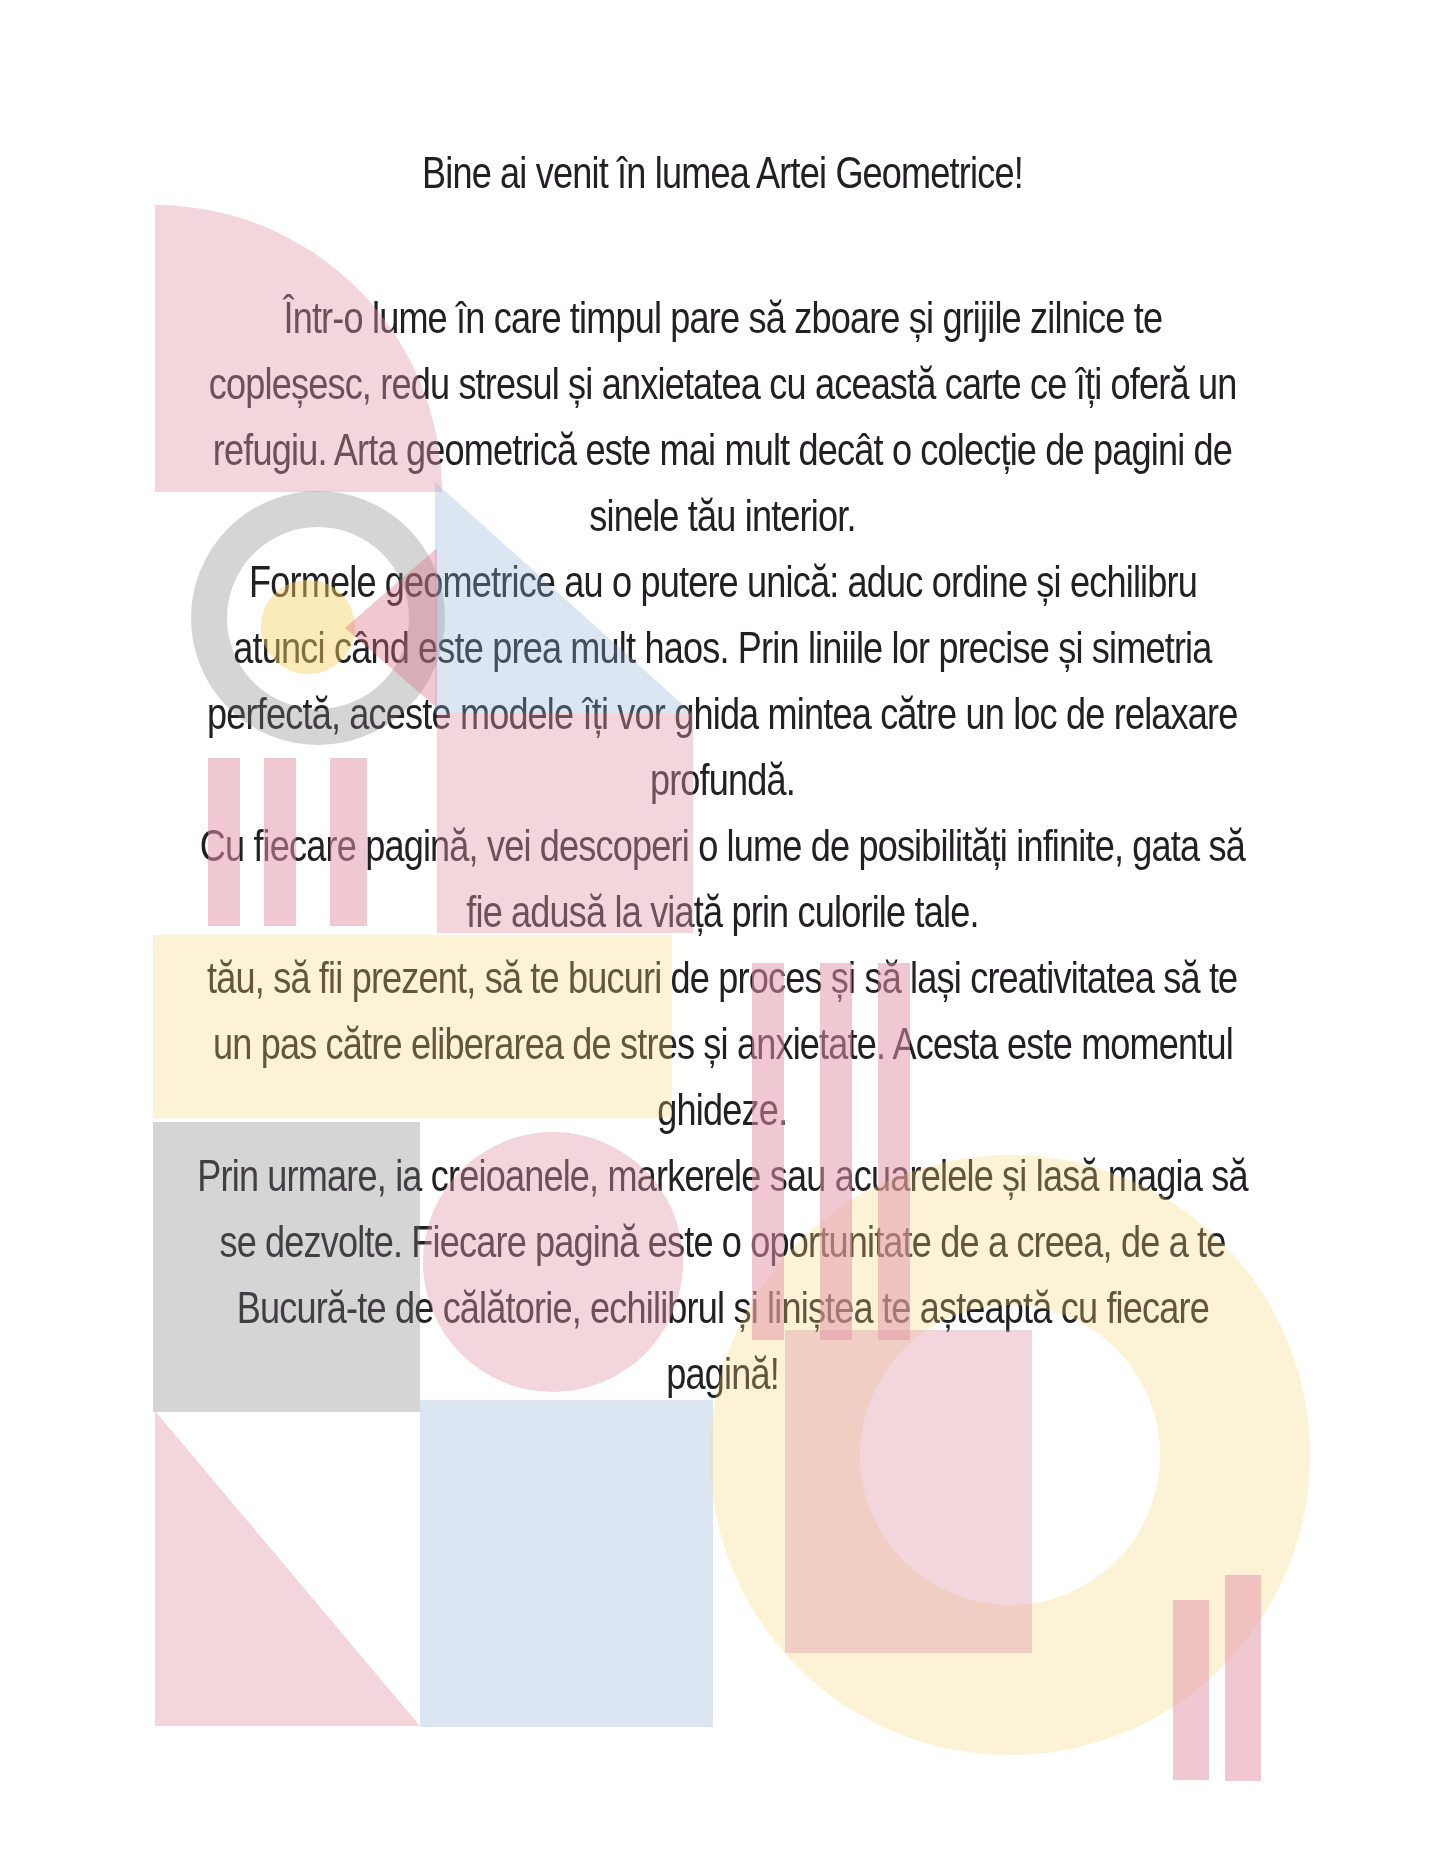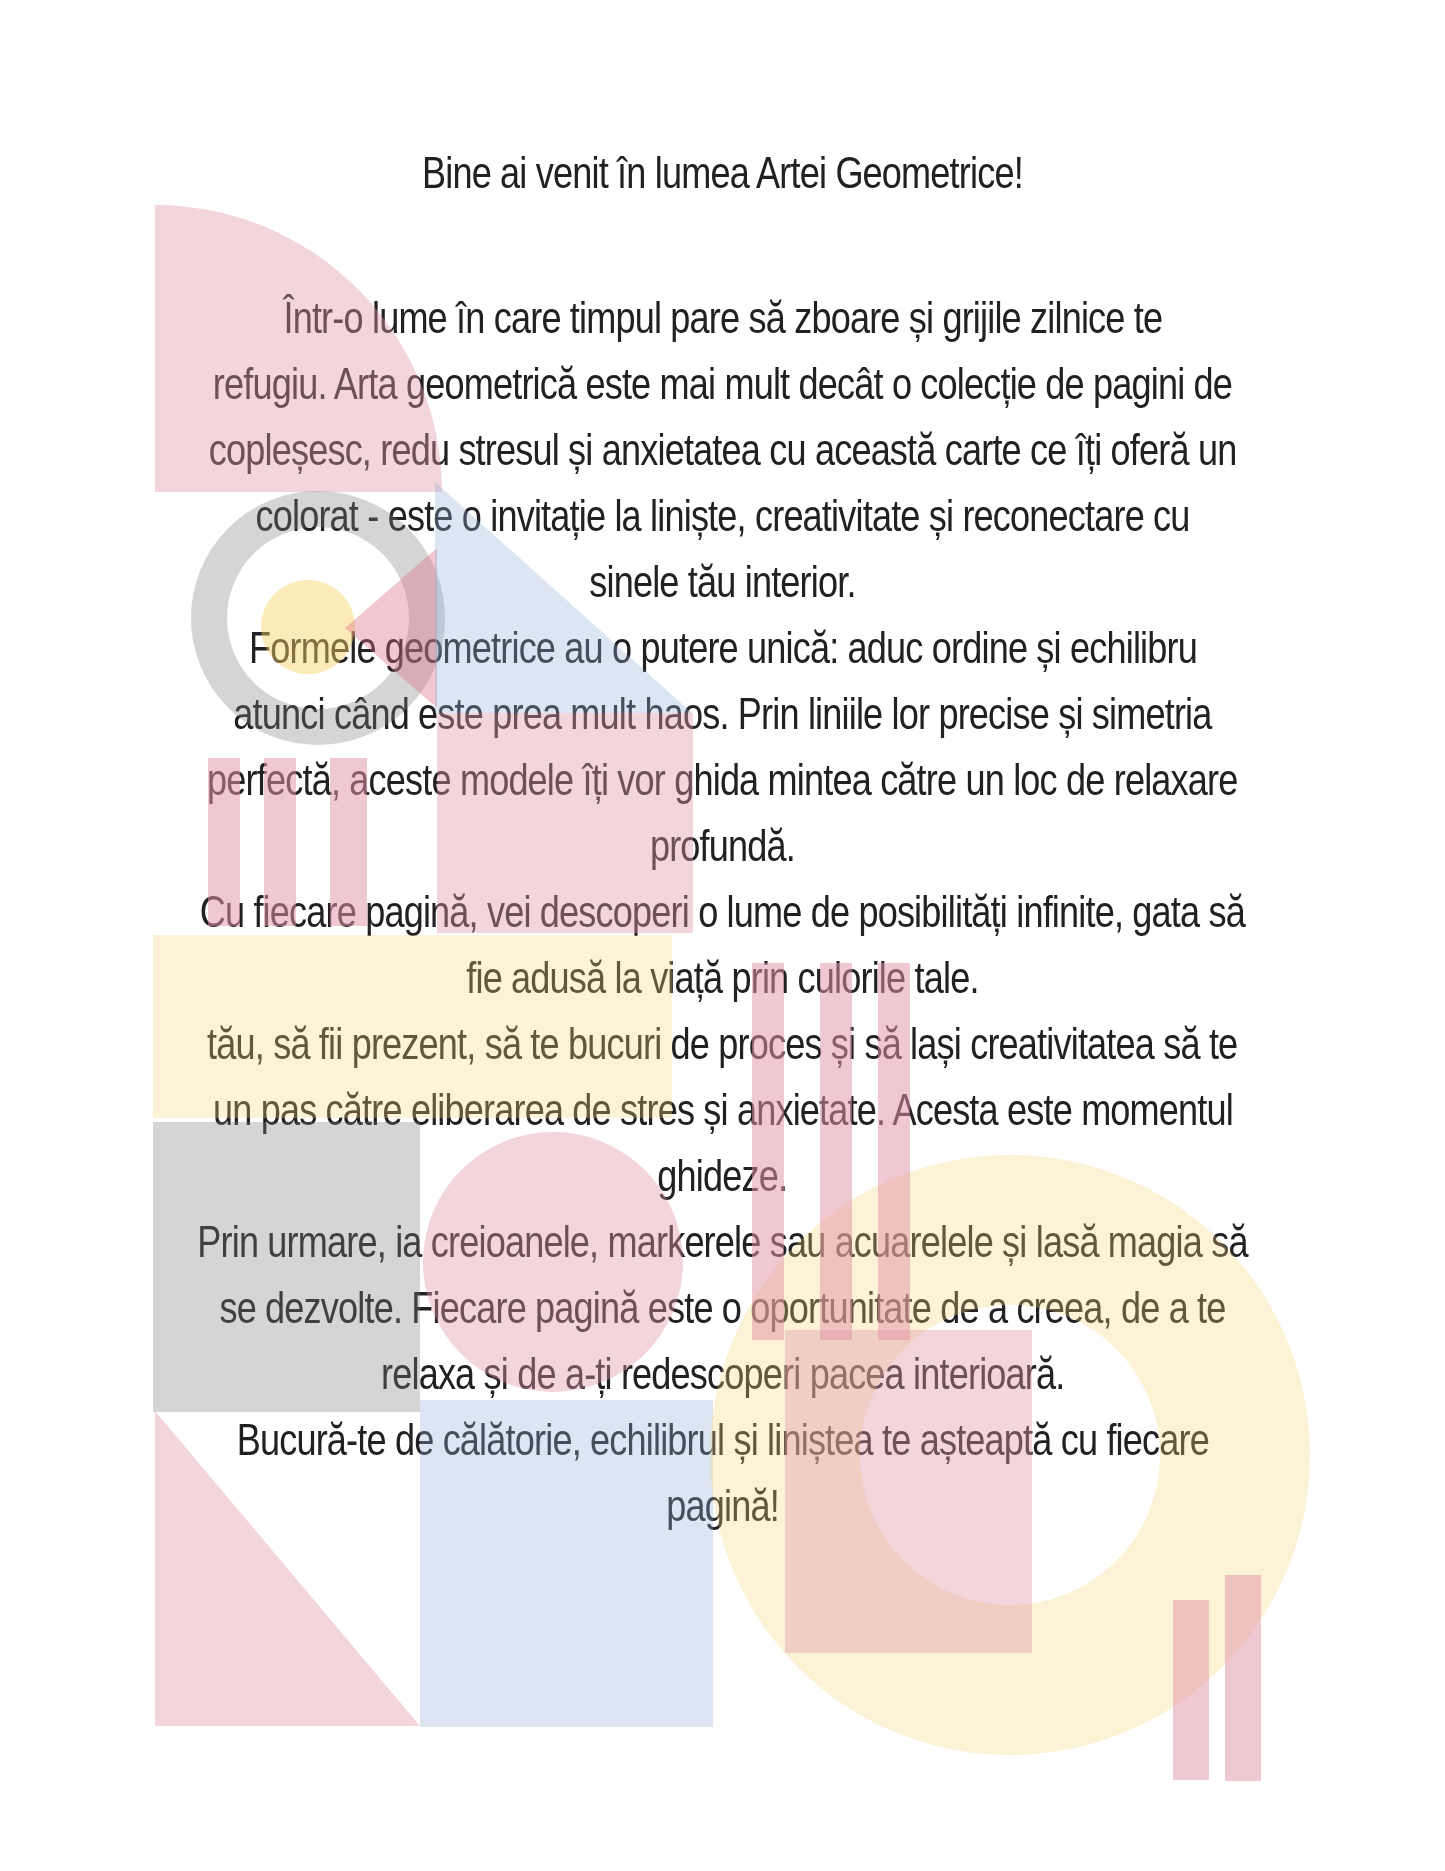--- a/index.html
+++ b/index.html
@@ -71,8 +71,8 @@
     <div class="line title"><span>Bine ai venit în lumea Artei Geometrice!</span></div>
     <div class="spacer"></div>
     <div class="line"><span>Într-o lume în care timpul pare să zboare și grijile zilnice te</span></div>
+    <div class="line"><span>copleșesc, redu stresul și anxietatea cu această carte ce îți oferă un</span></div>
     <div class="line"><span>refugiu. Arta geometrică este mai mult decât o colecție de pagini de</span></div>
-    <div class="line"><span>copleșesc, redu stresul și anxietatea cu această carte ce îți oferă un</span></div>
     <div class="line"><span>colorat - este o invitație la liniște, creativitate și reconectare cu</span></div>
     <div class="line"><span>sinele tău interior.</span></div>
     <div class="line"><span>Formele geometrice au o putere unică: aduc ordine și echilibru</span></div>

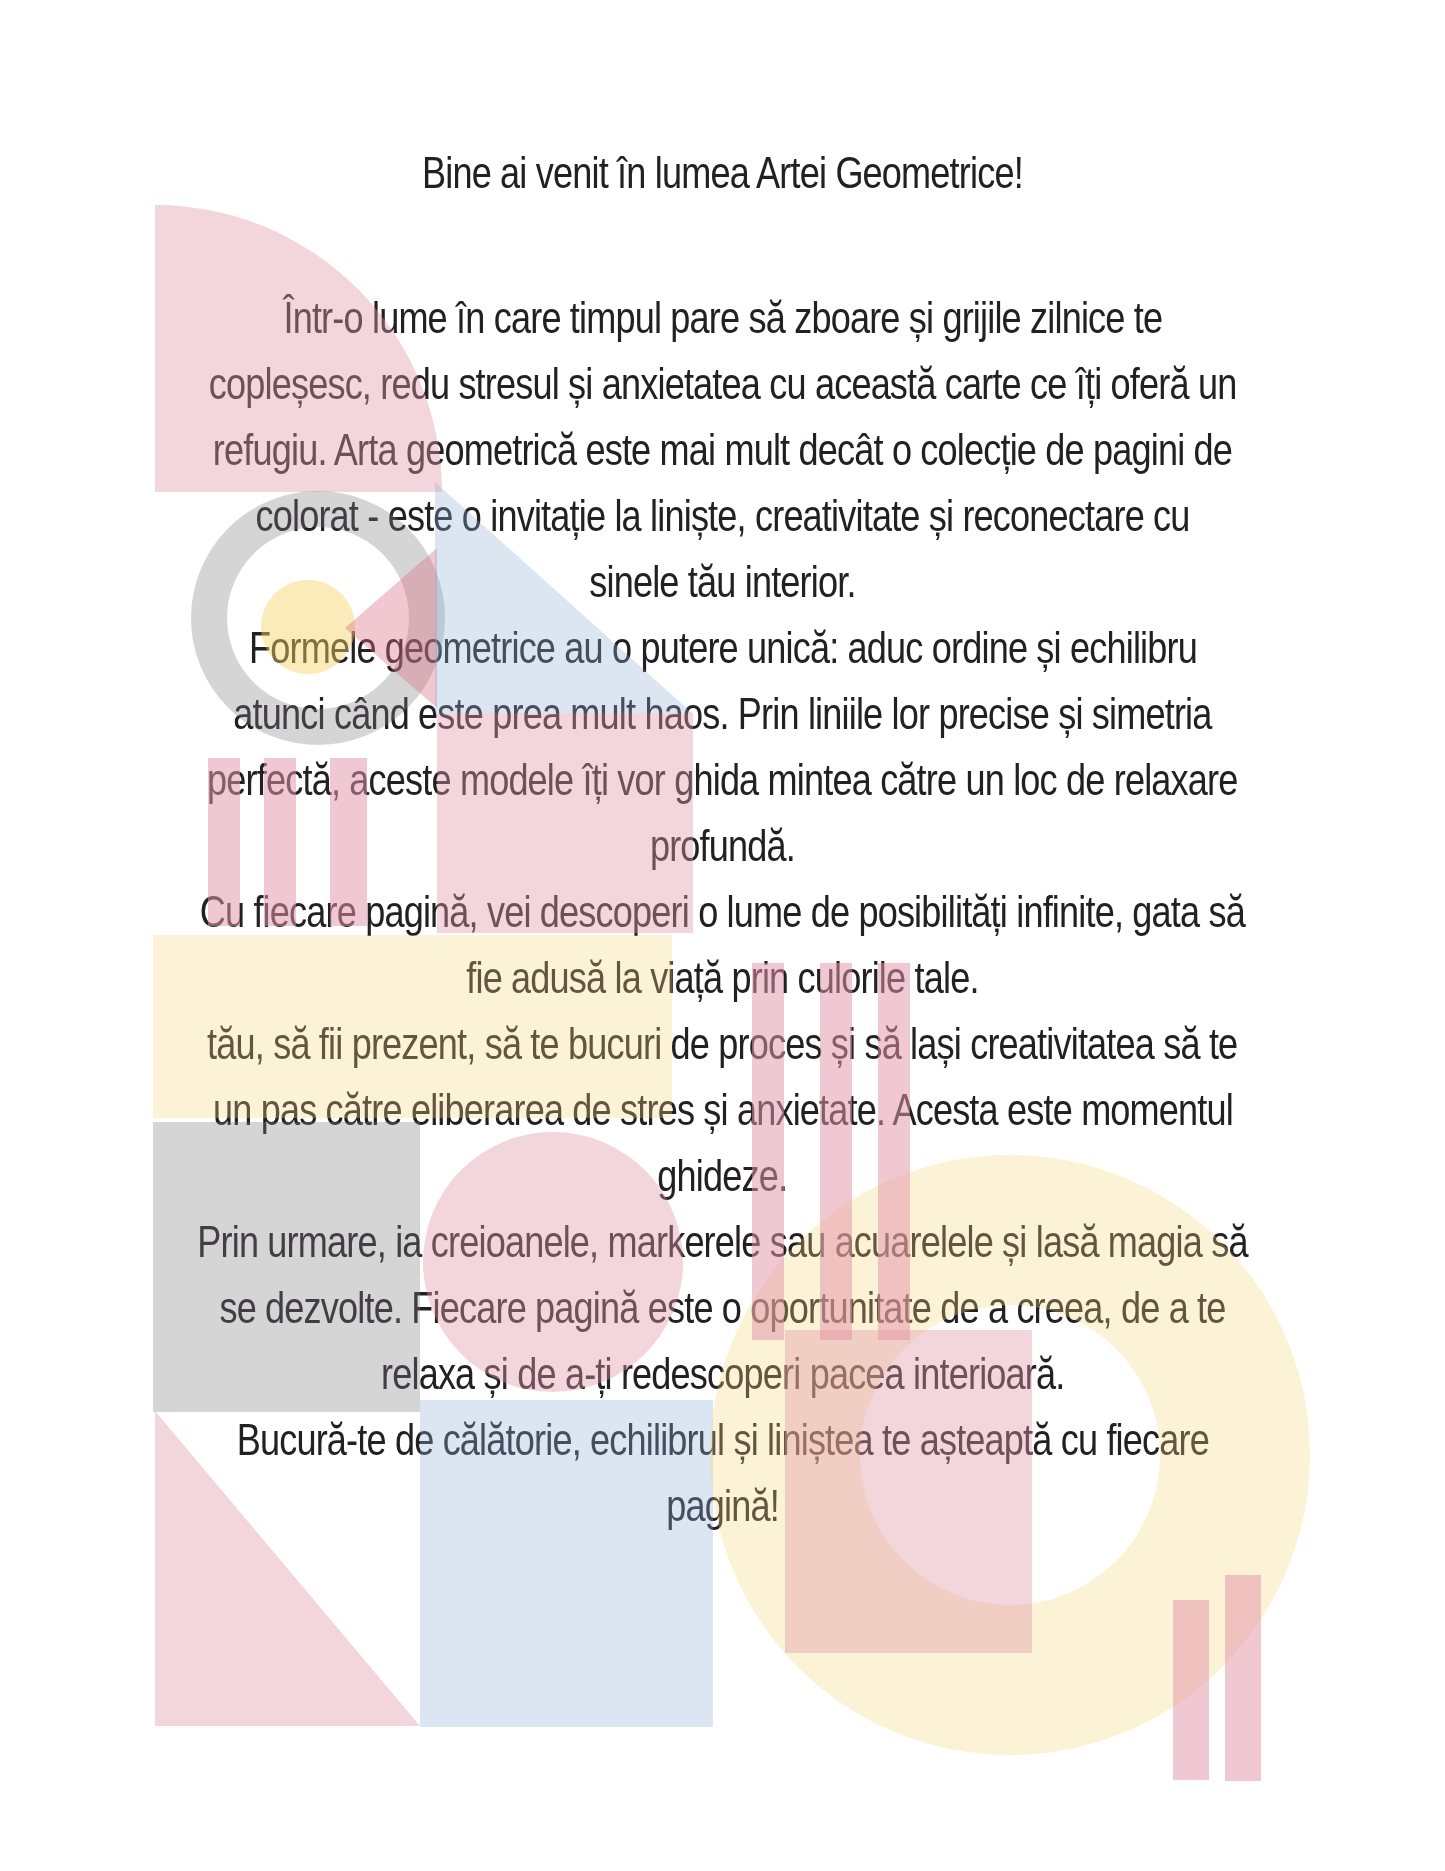--- a/index.html
+++ b/index.html
@@ -73,7 +73,6 @@
     <div class="line"><span>Într-o lume în care timpul pare să zboare și grijile zilnice te</span></div>
     <div class="line"><span>copleșesc, redu stresul și anxietatea cu această carte ce îți oferă un</span></div>
     <div class="line"><span>refugiu. Arta geometrică este mai mult decât o colecție de pagini de</span></div>
-    <div class="line"><span>colorat - este o invitație la liniște, creativitate și reconectare cu</span></div>
     <div class="line"><span>sinele tău interior.</span></div>
     <div class="line"><span>Formele geometrice au o putere unică: aduc ordine și echilibru</span></div>
     <div class="line"><span>atunci când este prea mult haos. Prin liniile lor precise și simetria</span></div>

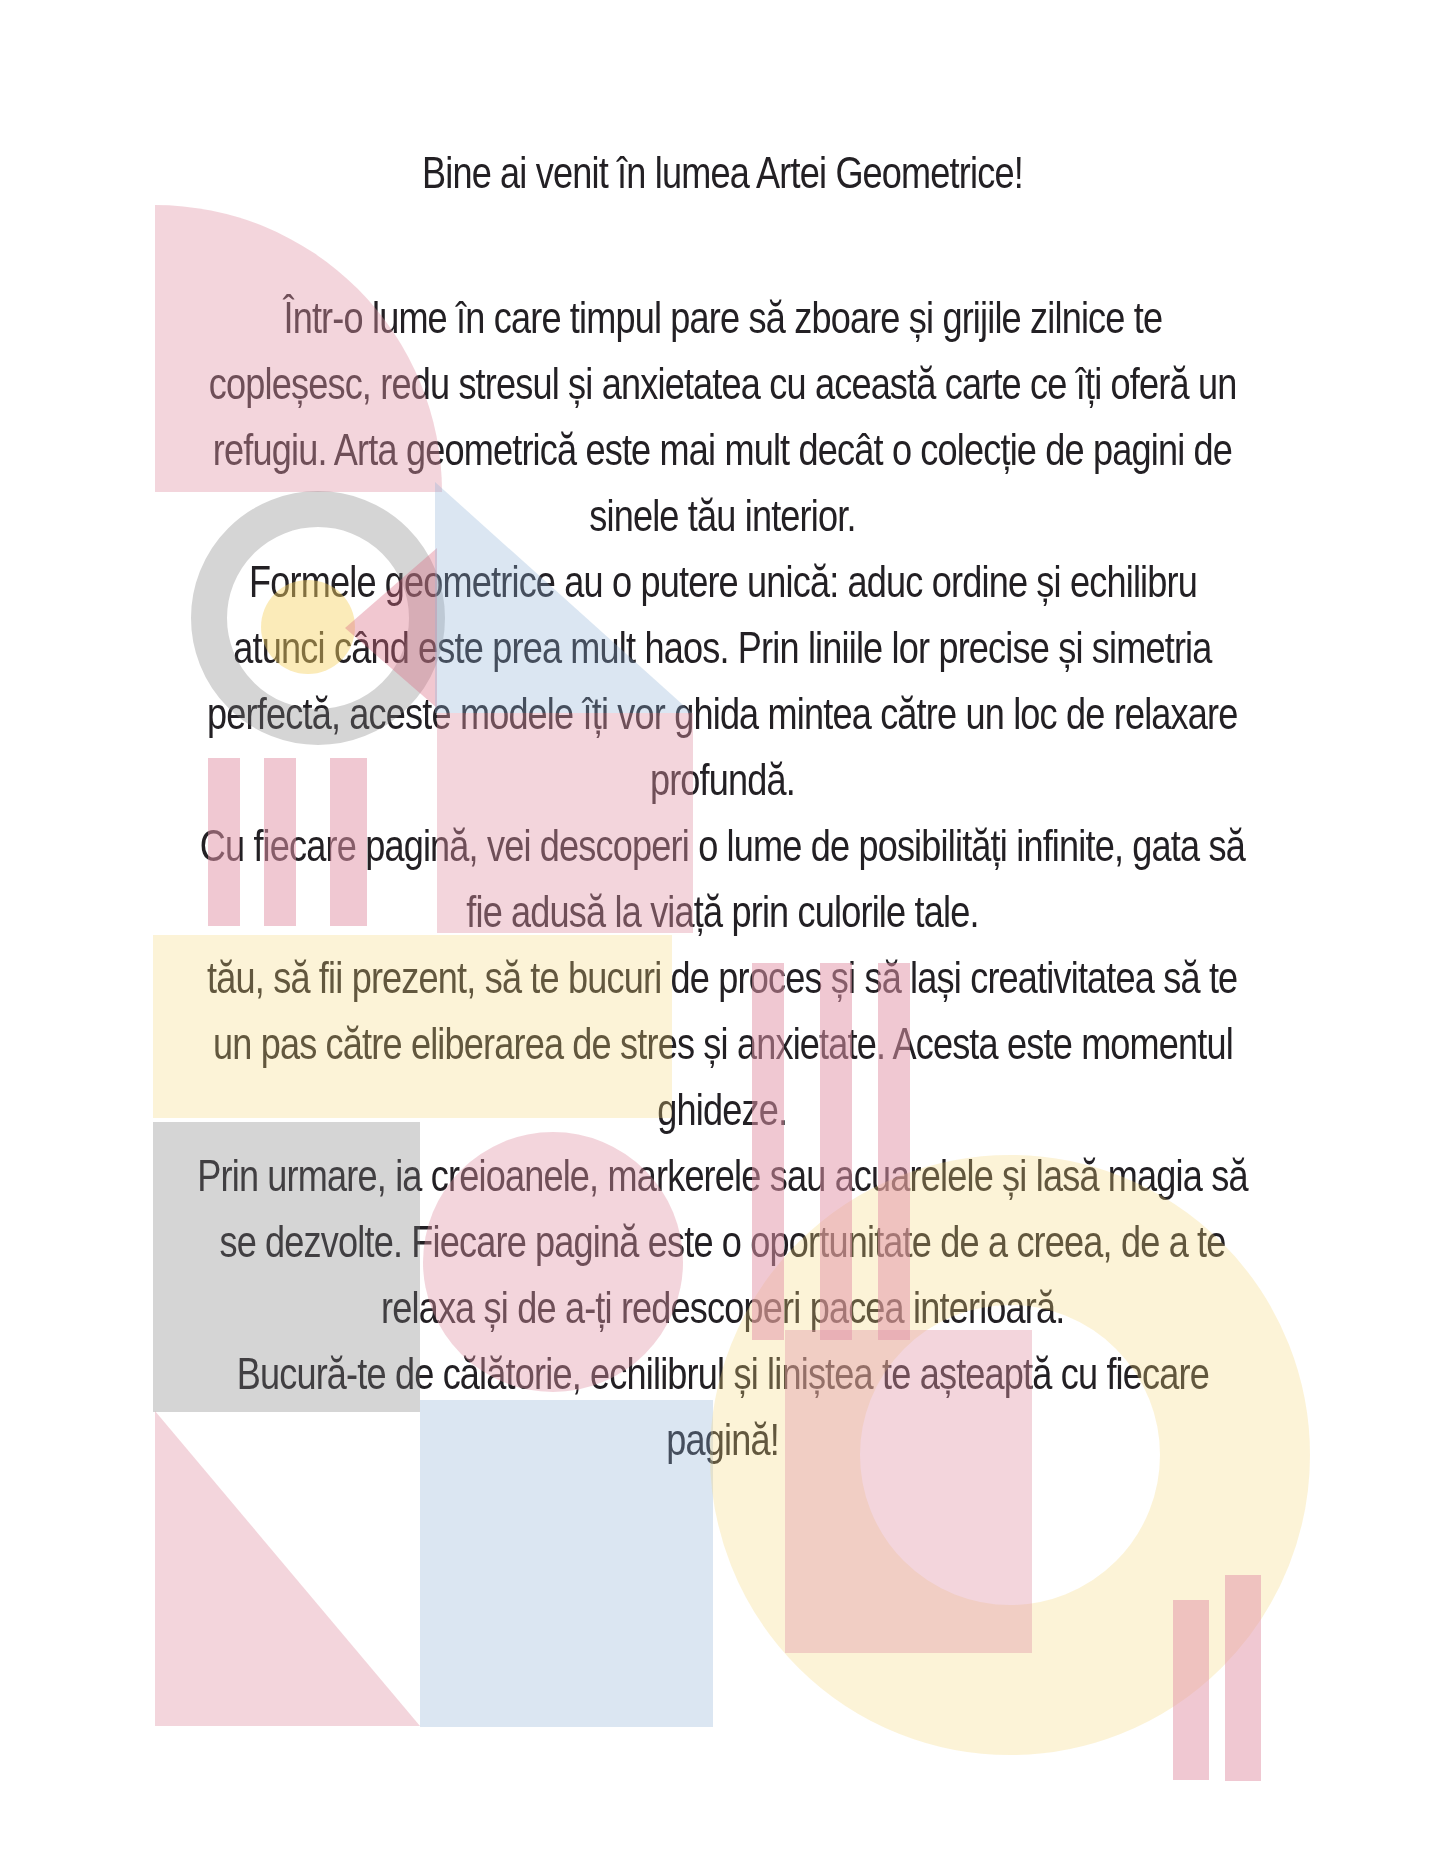--- a/index.html
+++ b/index.html
@@ -85,7 +85,6 @@
     <div class="line"><span>ghideze.</span></div>
     <div class="line"><span>Prin urmare, ia creioanele, markerele sau acuarelele și lasă magia să</span></div>
     <div class="line"><span>se dezvolte. Fiecare pagină este o oportunitate de a creea, de a te</span></div>
-    <div class="line"><span>relaxa și de a-ți redescoperi pacea interioară.</span></div>
     <div class="line"><span>Bucură-te de călătorie, echilibrul și liniștea te așteaptă cu fiecare</span></div>
     <div class="line"><span>pagină!</span></div>
   </div>

